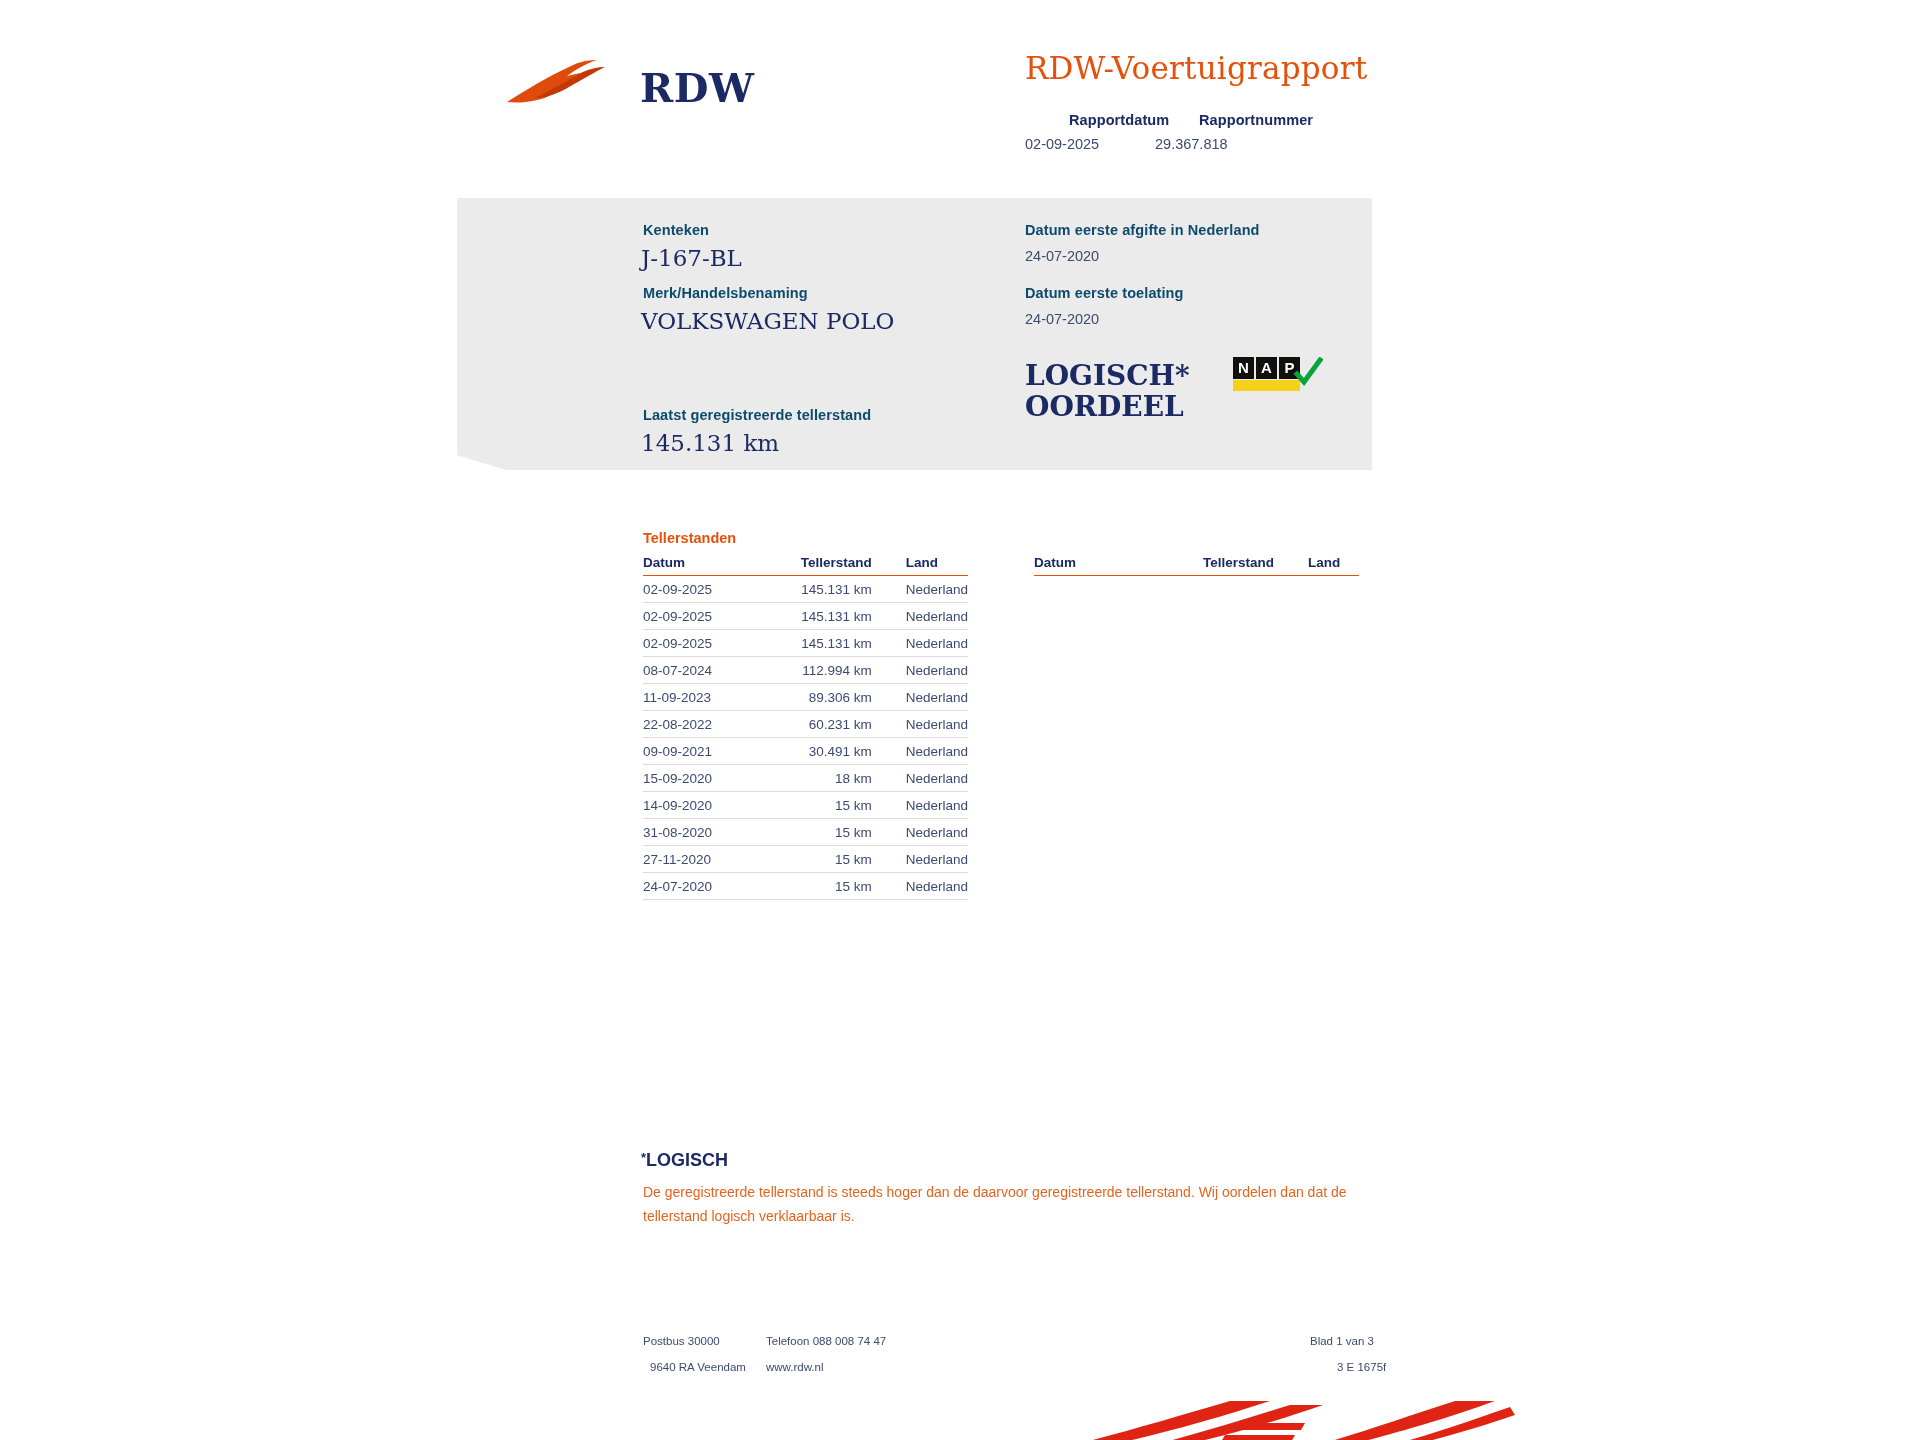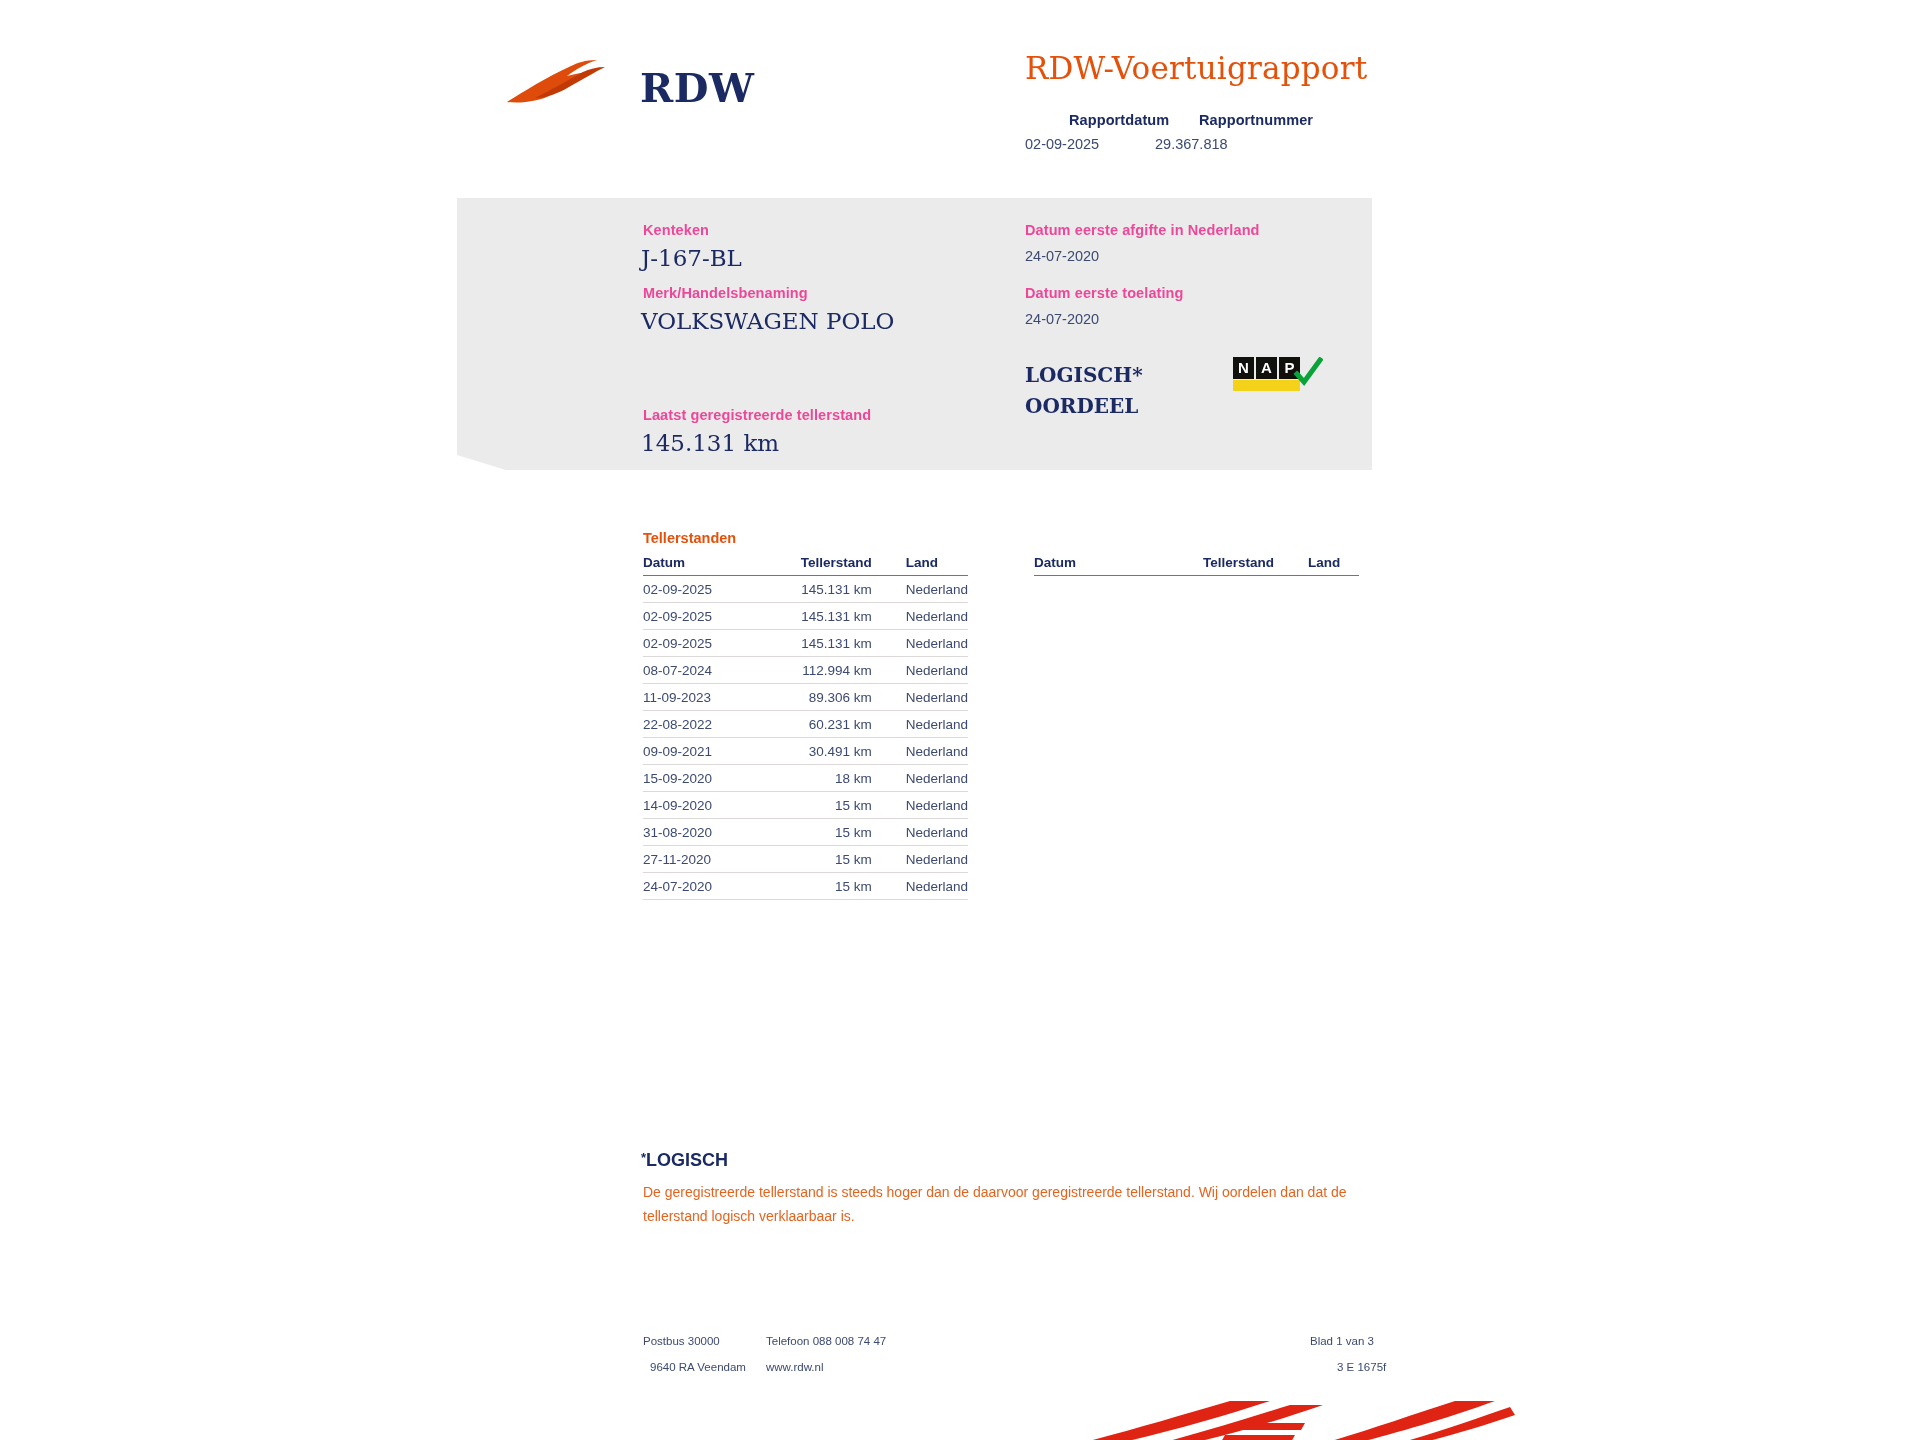--- a/index.html
+++ b/index.html
@@ -101,7 +101,7 @@
     position: absolute;
     font-size: 14.5px;
     font-weight: 700;
-    color: #ec4899;
+    color: #0c4a6e;
     letter-spacing: 0.1px;
   }
   .fld-value {

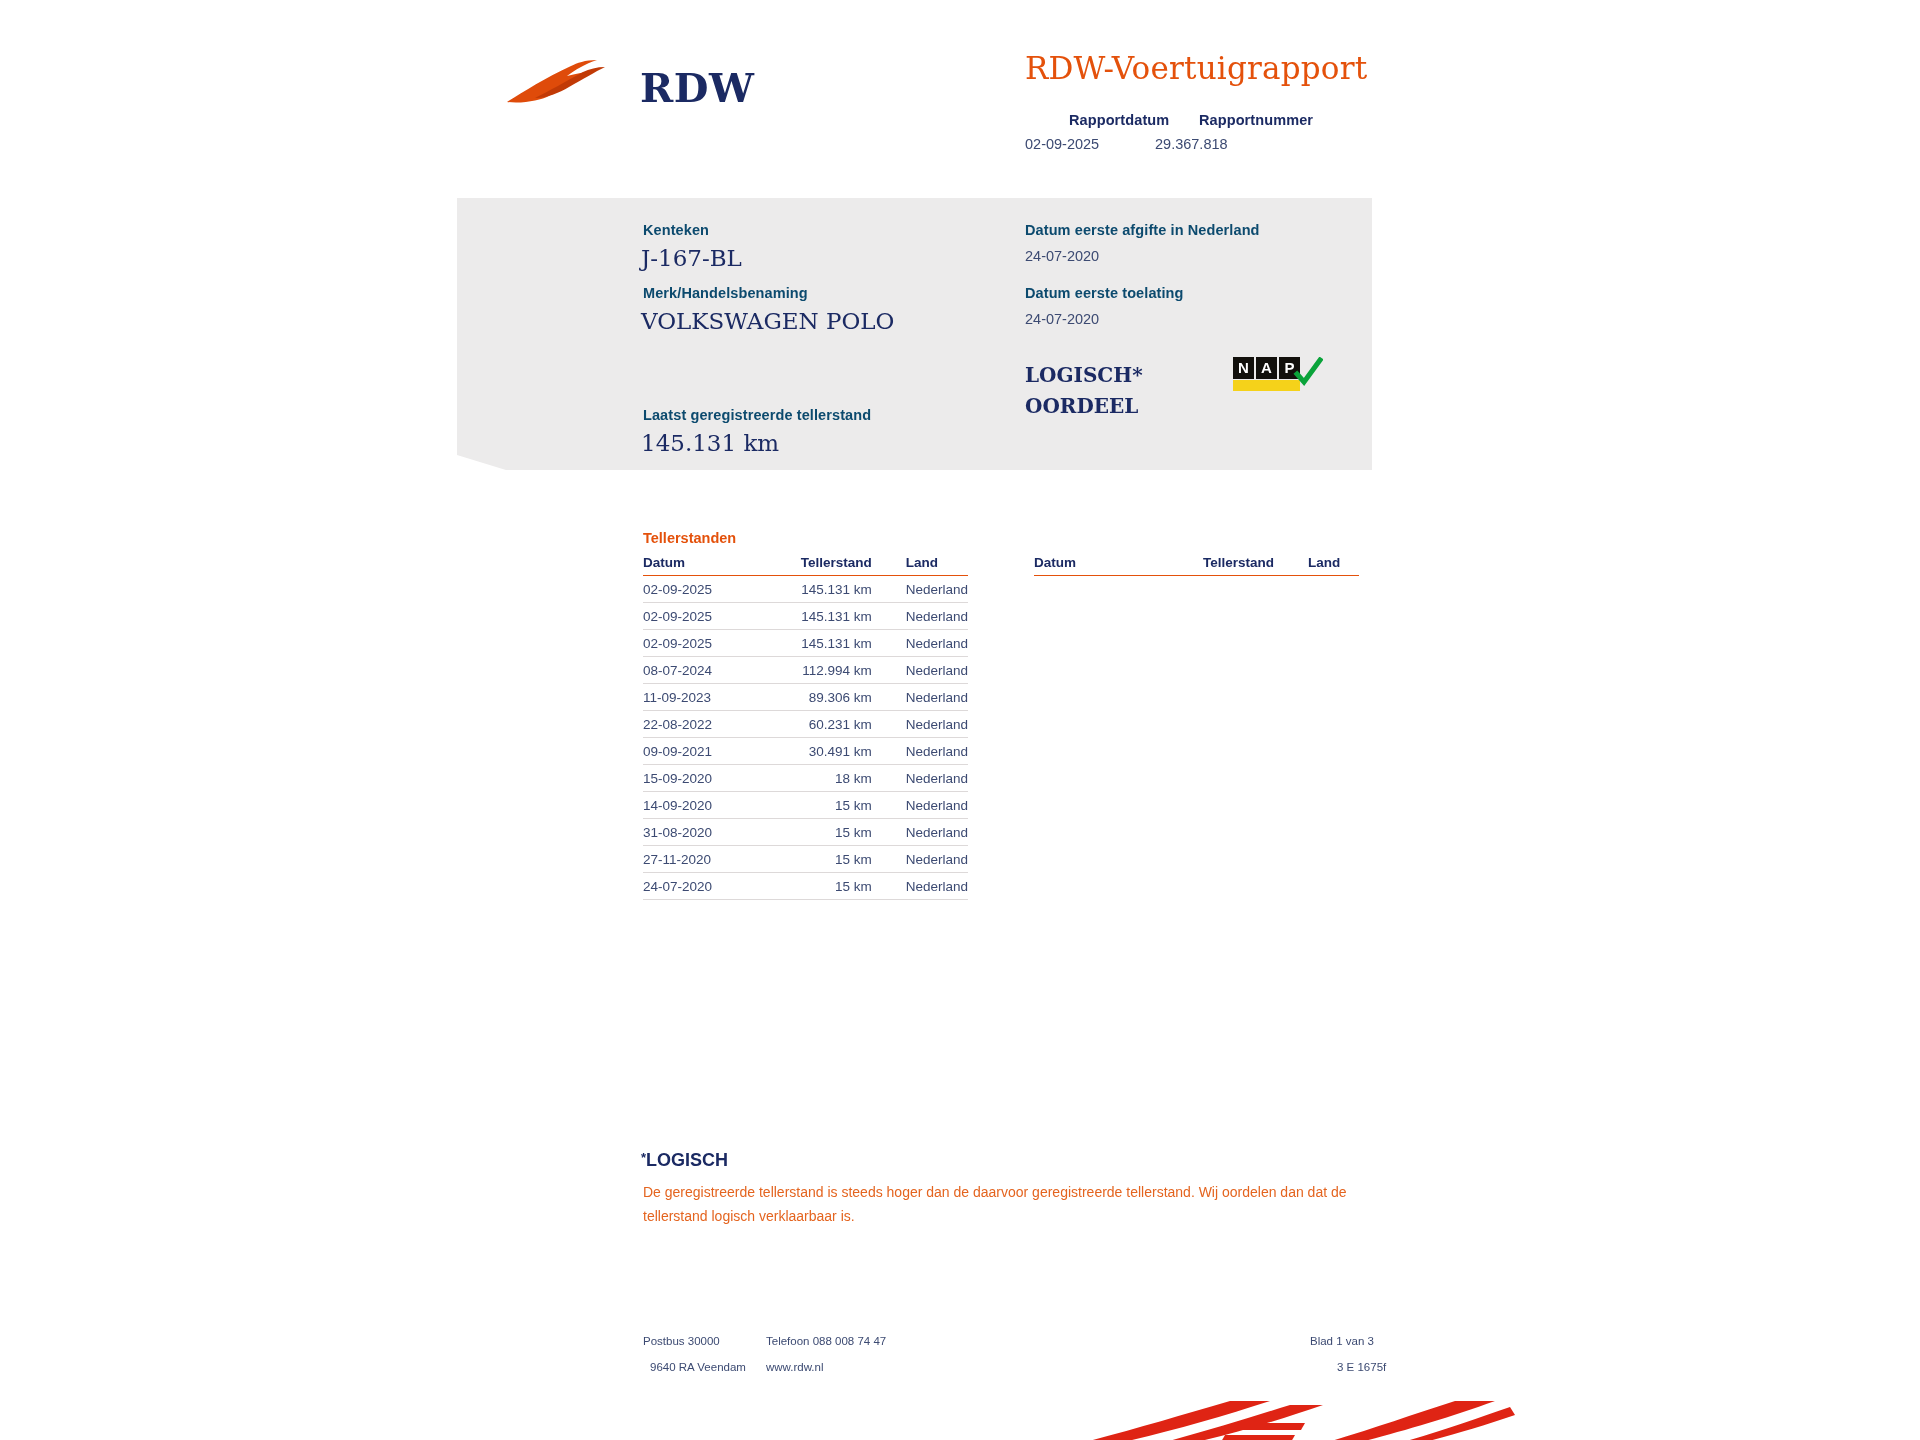--- a/index.html
+++ b/index.html
@@ -133,7 +133,7 @@
     left: 1025px;
     top: 360px;
     font-family: "DejaVu Serif", serif;
-    font-size: 20px;
+    font-size: 28px;
     font-weight: 700;
     color: #1b2a63;
     line-height: 31px;

